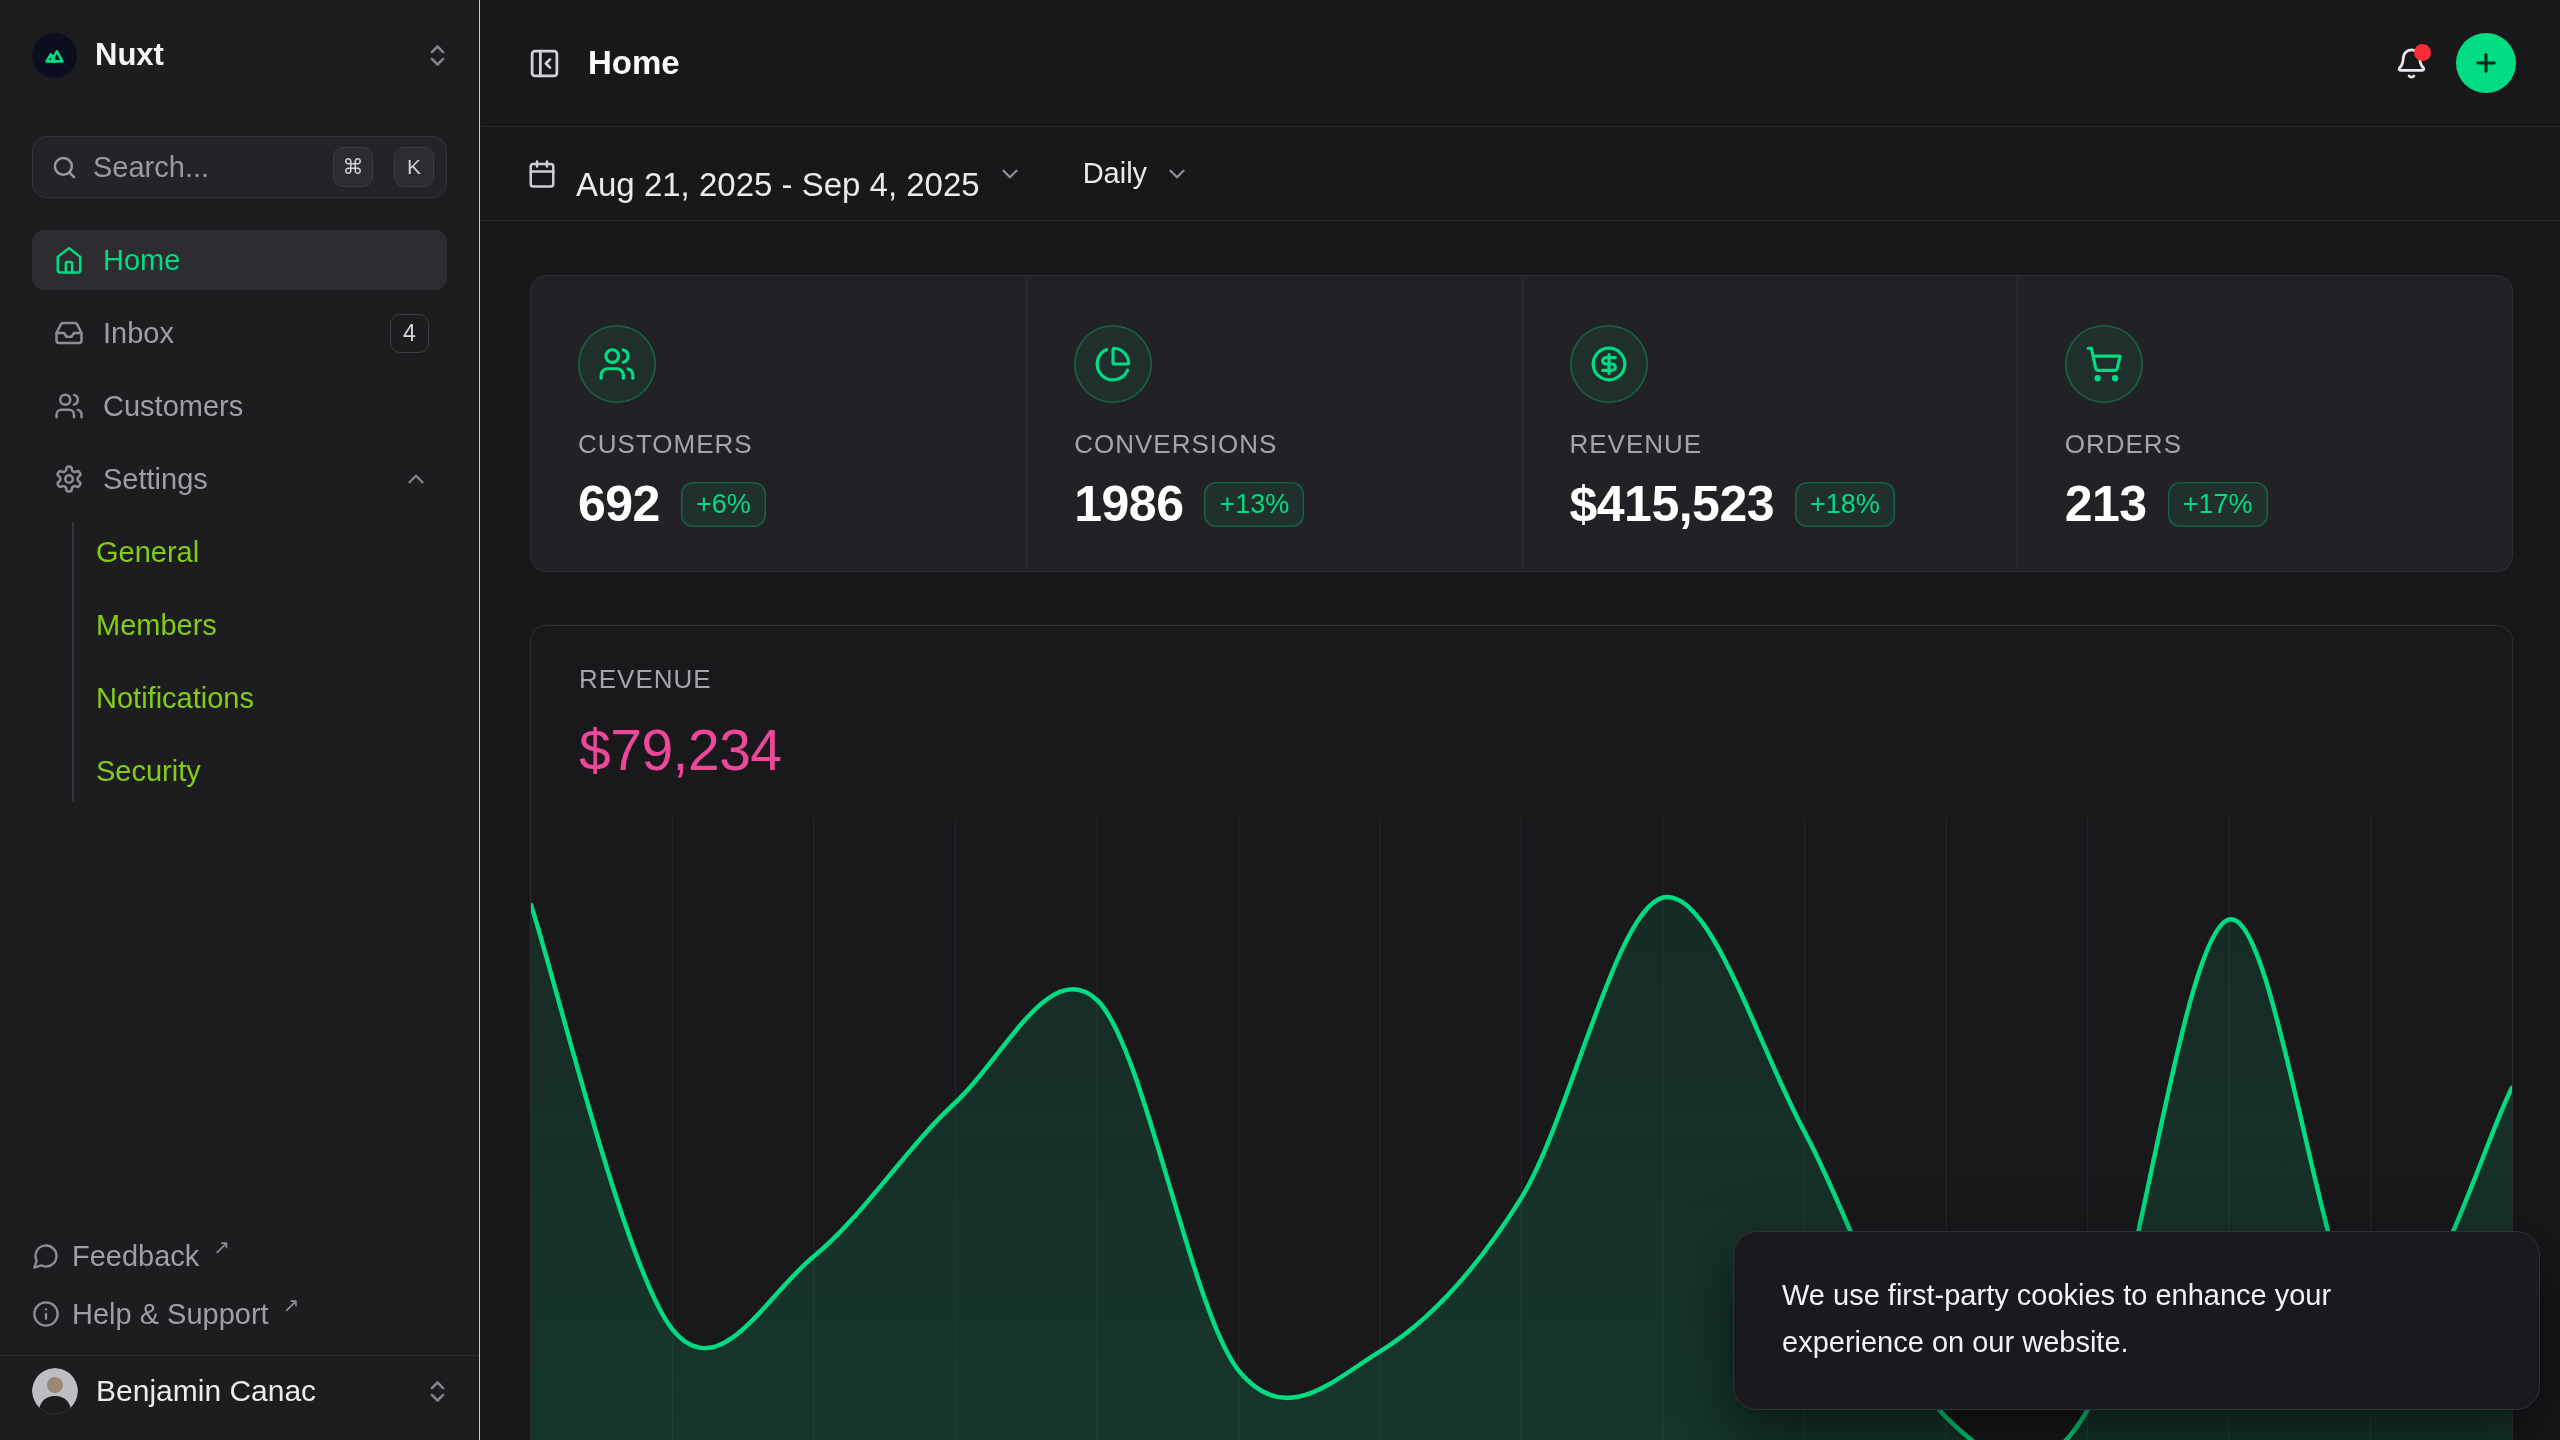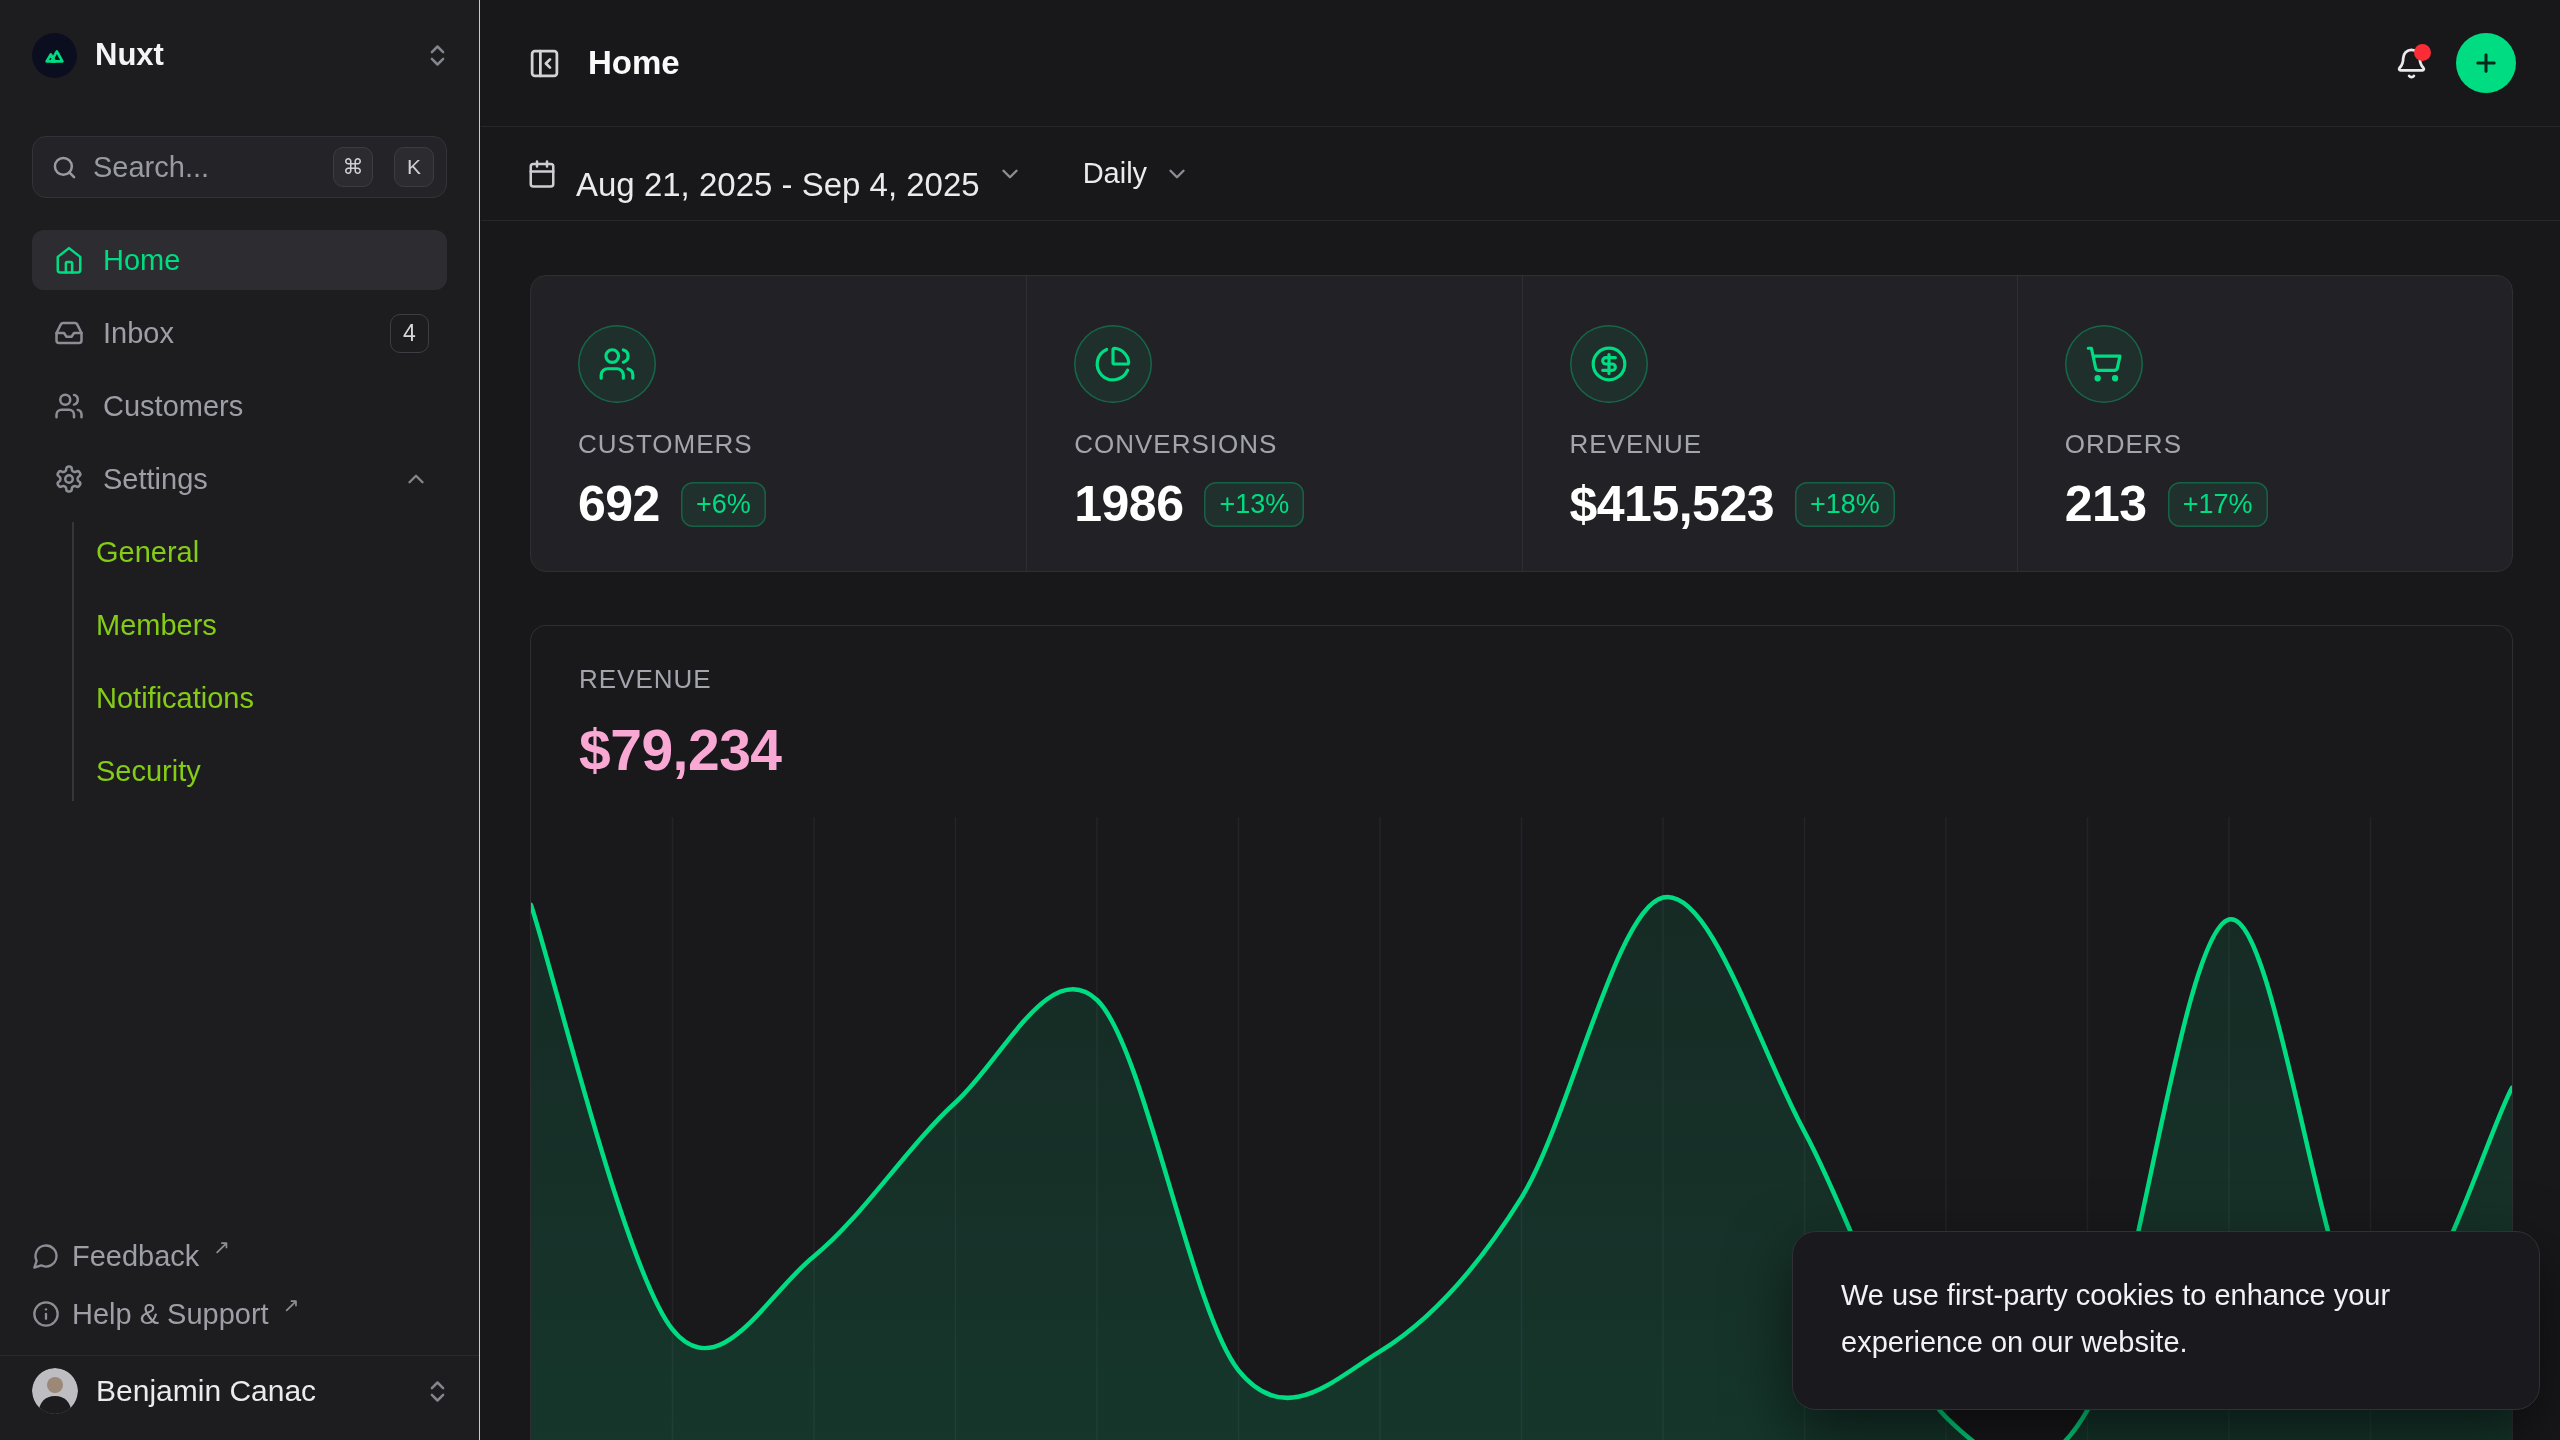--- a/index.html
+++ b/index.html
@@ -111,7 +111,7 @@
   }
   .chart-head { padding:38px 48px 0; }
   .chart-label { font-size:26px; font-weight:500; letter-spacing:1px; color:#a4a4ac; }
-  .chart-value { margin-top:22px; font-size:57px; font-weight:700; color:#f9a8d4; letter-spacing:-0.5px; }
+  .chart-value { margin-top:22px; font-size:57px; font-weight:400; color:#ec4899; letter-spacing:-0.5px; }
   .chart-svg { margin-top:34px; width:100%; height:732px; }
 
   

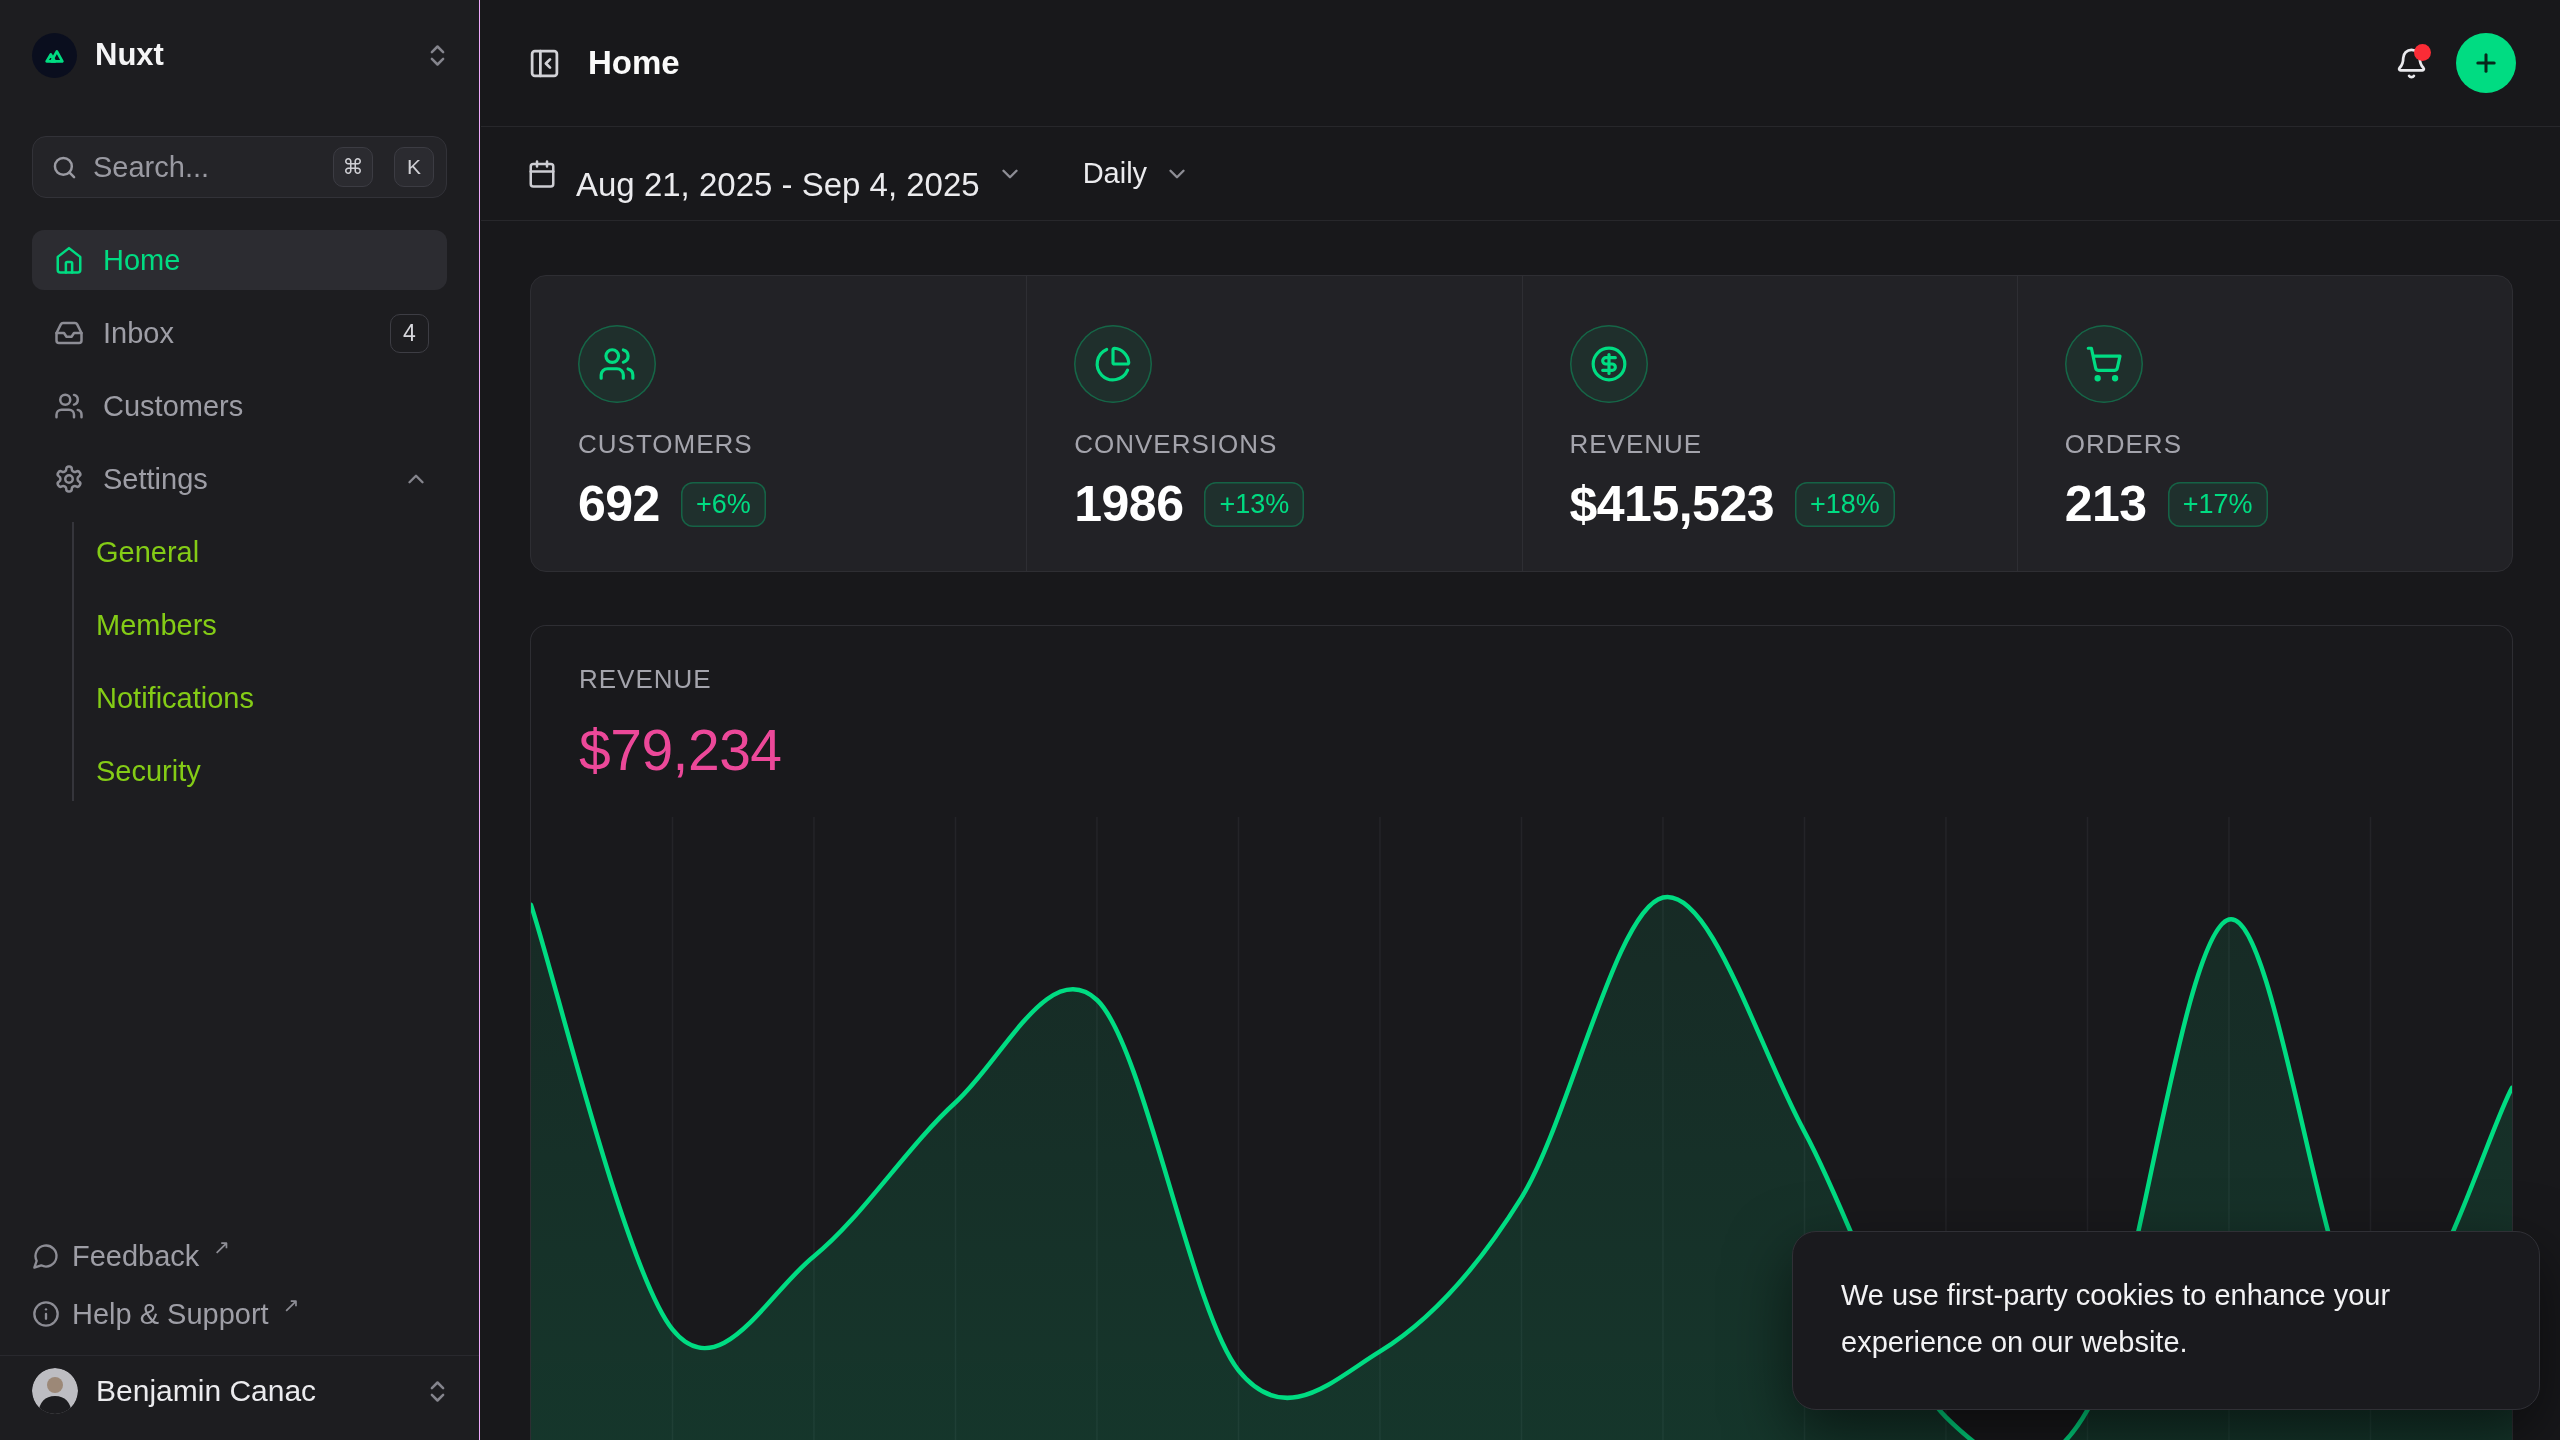--- a/index.html
+++ b/index.html
@@ -116,7 +116,7 @@
 
   
   .cookie-banner {
-    position:absolute; right:20px; bottom:30px; width:748px;
+    position:absolute; right:20px; bottom:30px; width:807px;
     background:#1a1a1e; border:1px solid #303036; border-radius:24px;
     box-shadow:0 24px 64px rgba(0,0,0,0.55);
     padding:40px 48px 44px; z-index:50;

